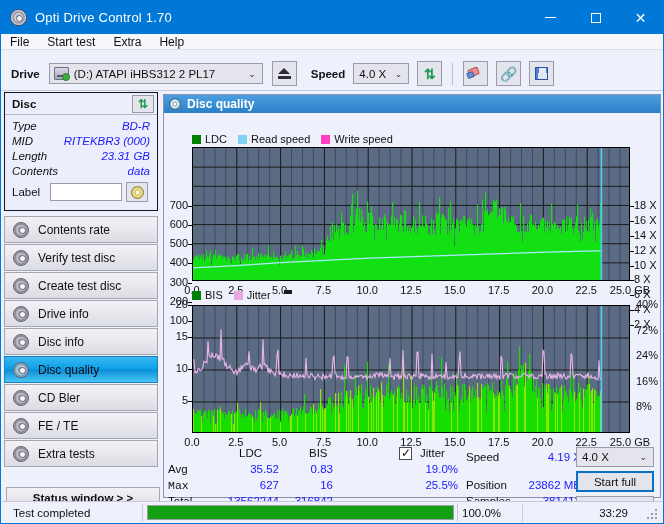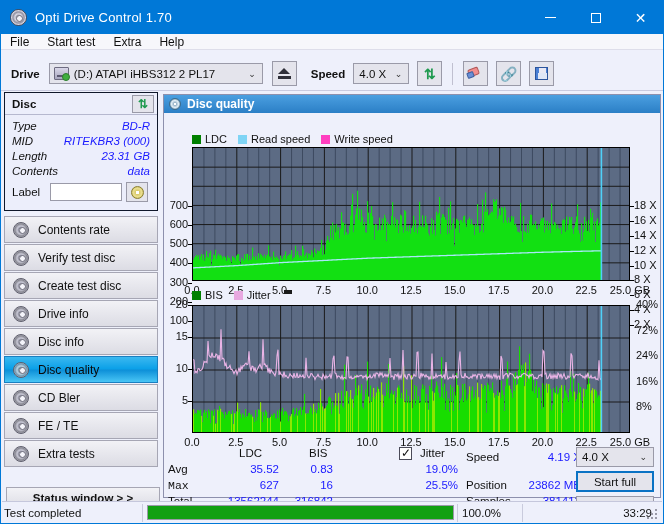--- a/index.html
+++ b/index.html
@@ -236,7 +236,7 @@
     display:flex; align-items:center;
   }
   .sb-cell { font-size:11.5px; color:#111; }
-  .sb-status { position:absolute; left:2px; }
+  .sb-status { position:absolute; left:11px; }
   .sb-prog-wrap {
     position:absolute; left:145px; top:3px; width:307px; height:15px;
     background:#ffffff; border:1px solid #9a9aa8;

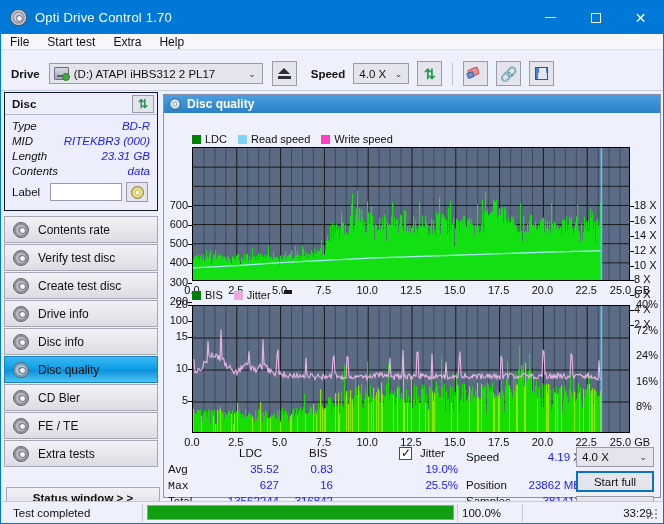--- a/index.html
+++ b/index.html
@@ -243,7 +243,7 @@
   }
   .sb-prog-fill { height:100%; background:#12a012; }
   .sb-pct { position:absolute; left:460px; }
-  .sb-time { position:absolute; right:10px; }
+  .sb-time { position:absolute; right:34px; }
   .sb-grip { position:absolute; right:3px; bottom:2px; width:12px;height:12px; }
   .sb-grip i { position:absolute; width:2px;height:2px;background:#9a9aa8; }
   .sb-divider { position:absolute; top:2px; width:1px; height:18px; background:#c9cbdd; }

